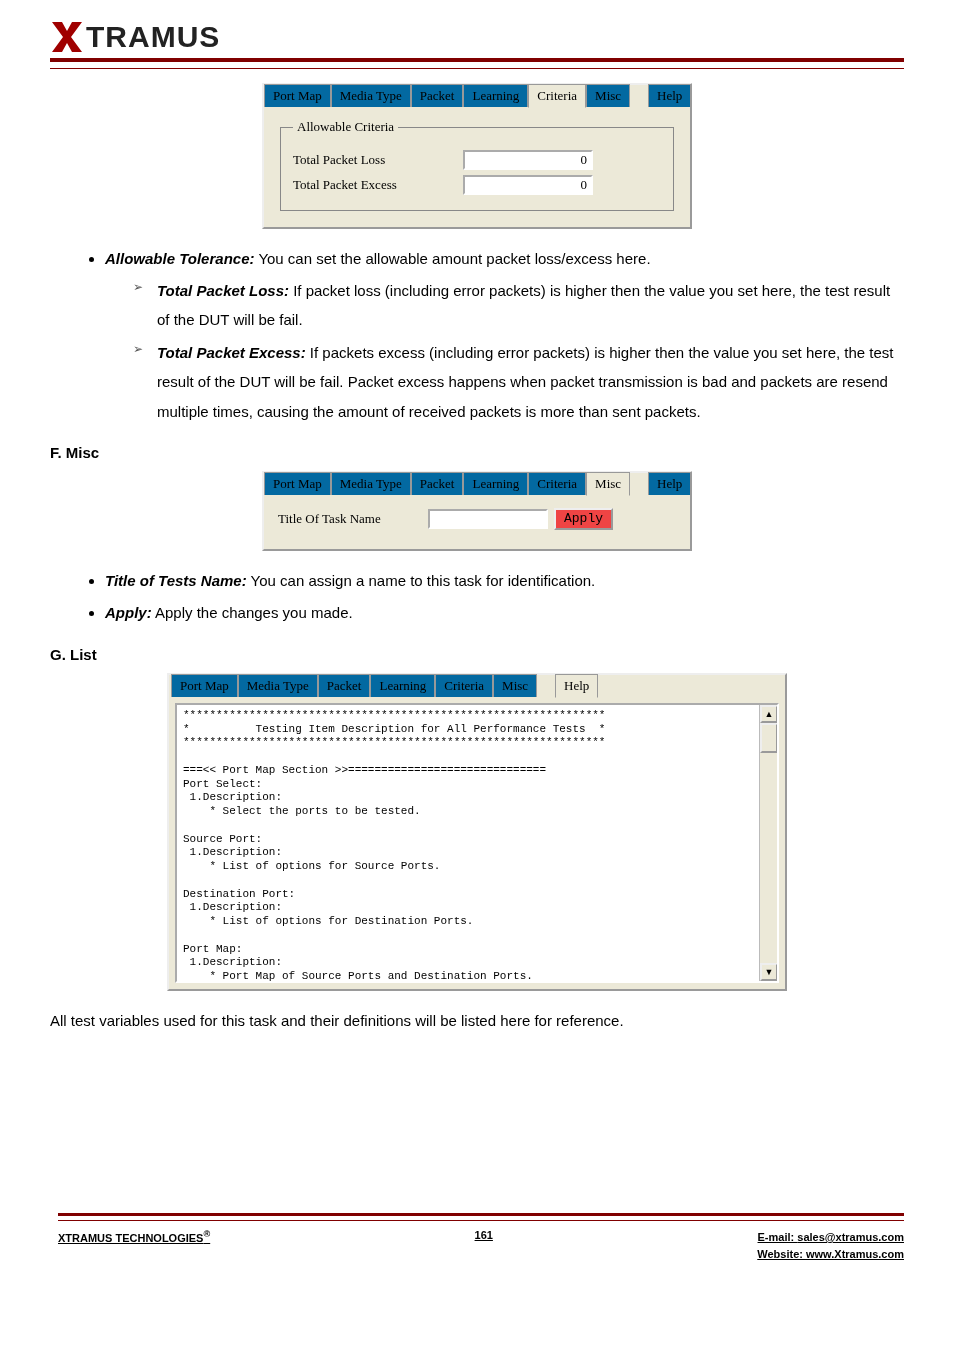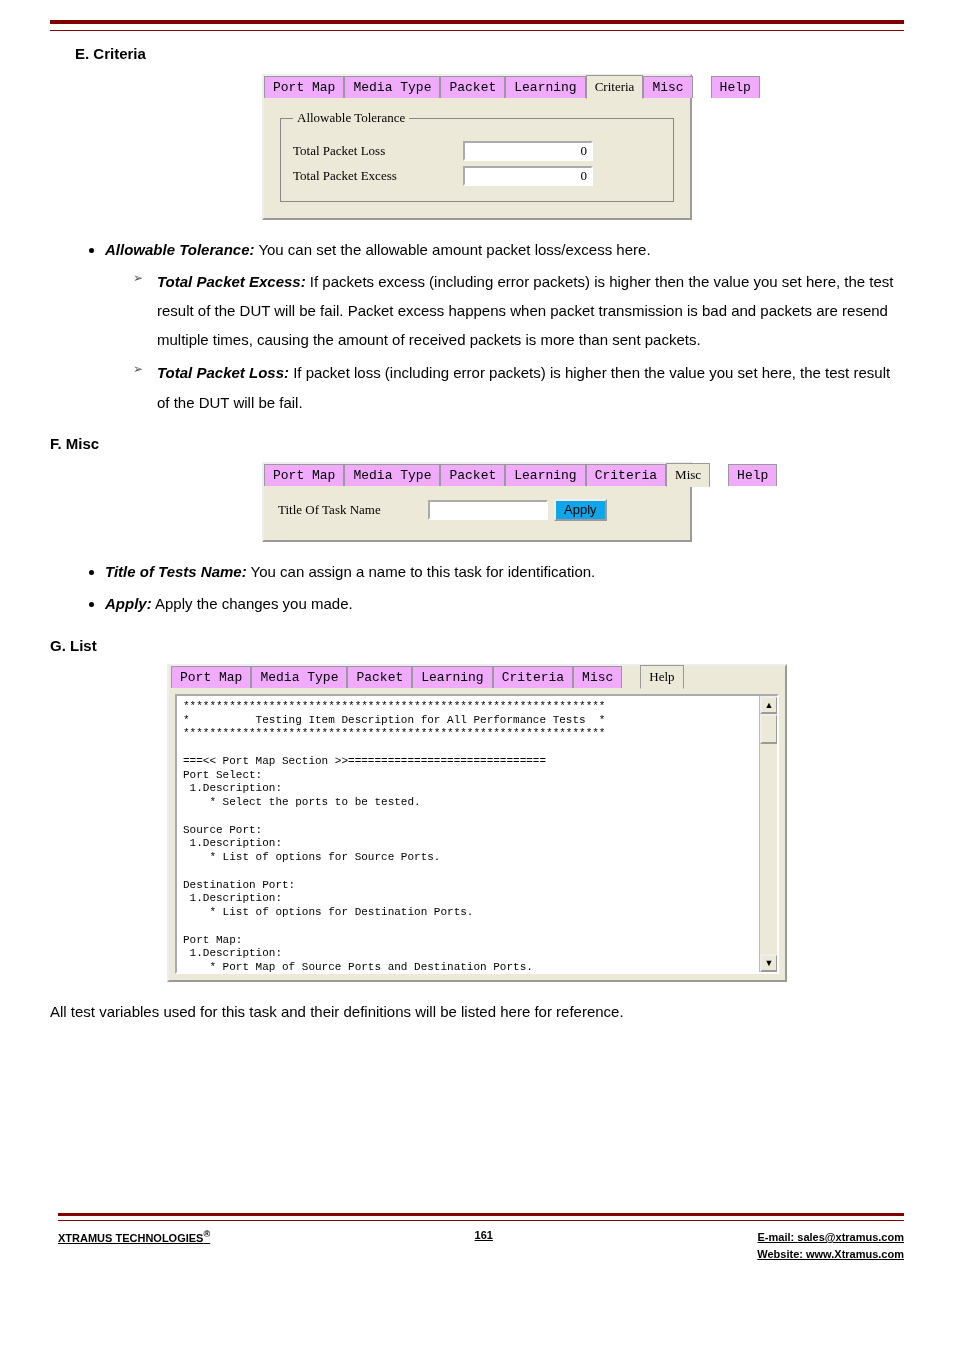--- a/index.html
+++ b/index.html
@@ -252,6 +252,12 @@
 
 <div class="page">
 
+  <div class="logo-row">
+    <svg class="logo-x" viewBox="0 0 34 34">
+      <polygon points="2,2 12,2 17,11 22,2 32,2 21,17 32,32 22,32 17,23 12,32 2,32 13,17" fill="#a00000"></polygon>
+    </svg>
+    <span class="logo-text">TRAMUS</span>
+  </div>
   <div class="top-rule"></div>
   <div class="thin-rule"></div>
 

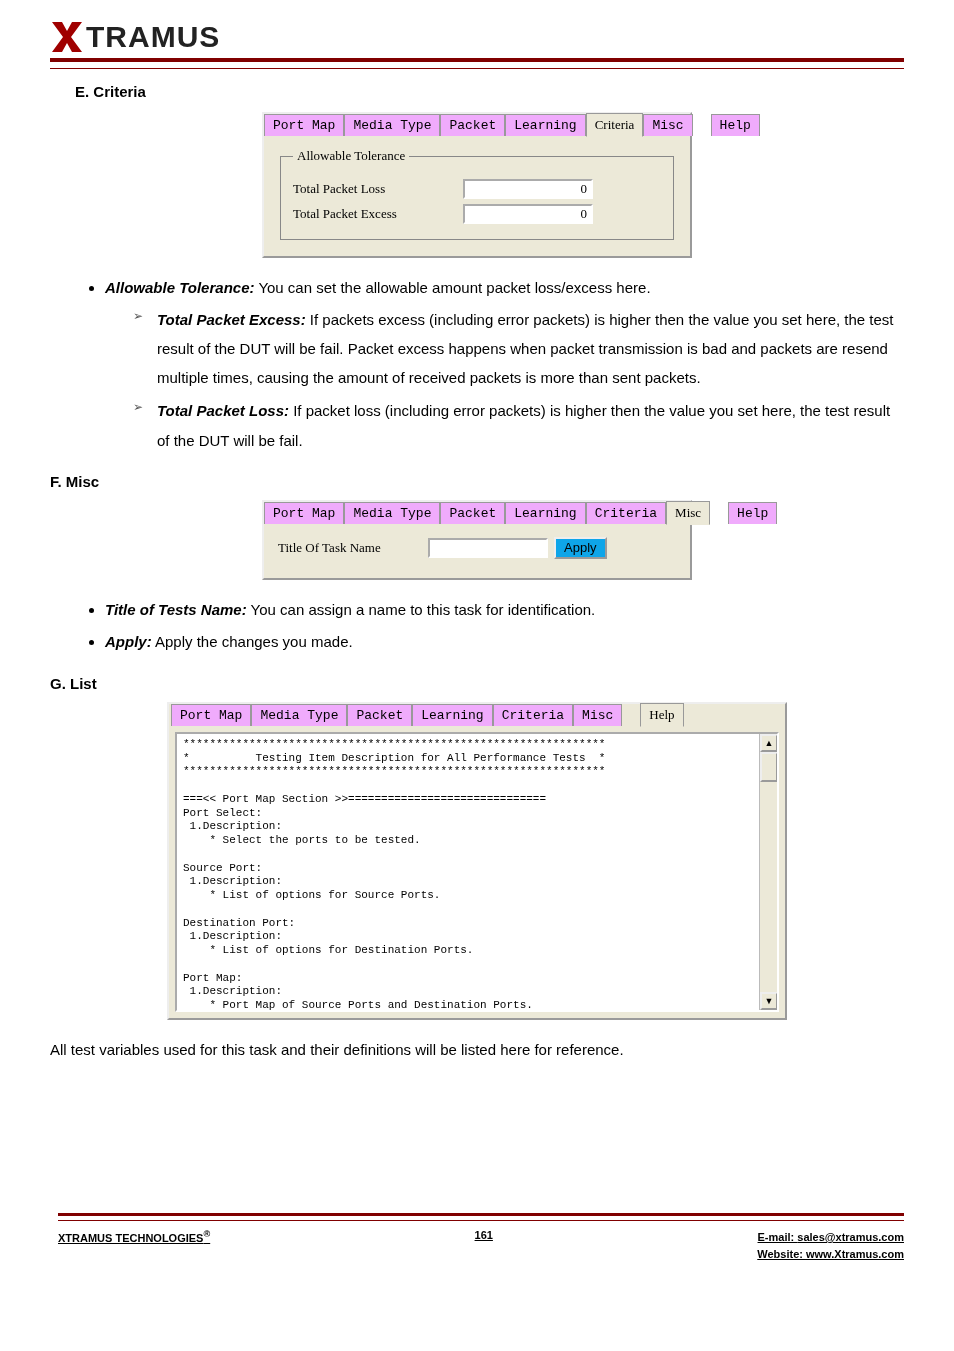--- a/index.html
+++ b/index.html
@@ -261,7 +261,6 @@
   <div class="top-rule"></div>
   <div class="thin-rule"></div>
 
-  <div class="section-letter">E. Criteria</div>
 
   <div class="figure-center">
     <div class="panel" style="width:430px;">

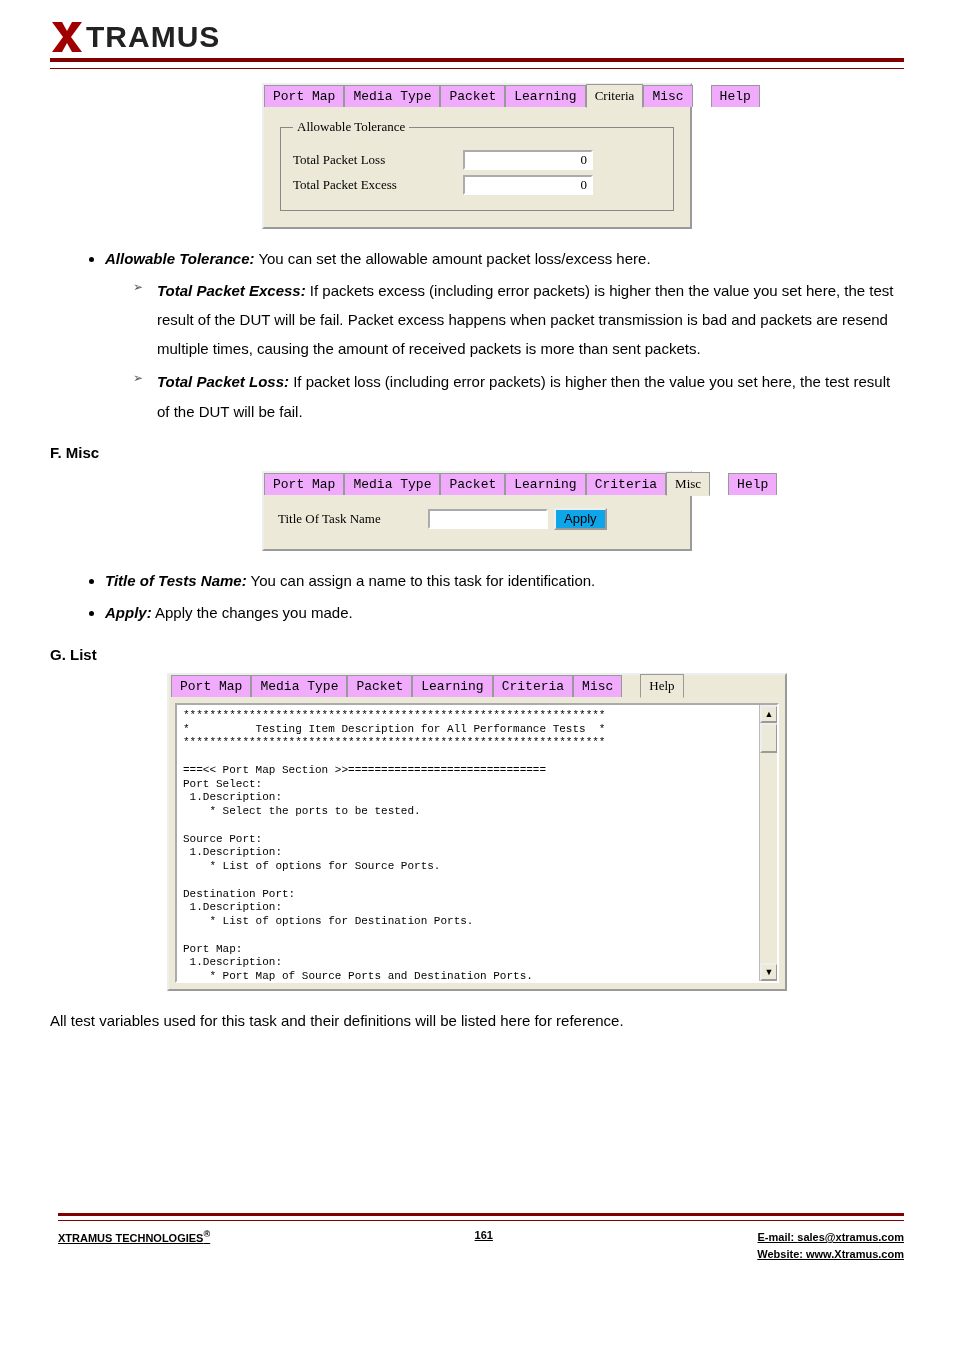--- a/index.html
+++ b/index.html
@@ -75,8 +75,7 @@
     white-space: nowrap;
   }
   .tab.inactive {
-    background: #f0abfc;
-    font-family: Liberation Mono, monospace;
+    background: #0369a1;
   }
   .tab.active {
     background: #ece9d8;

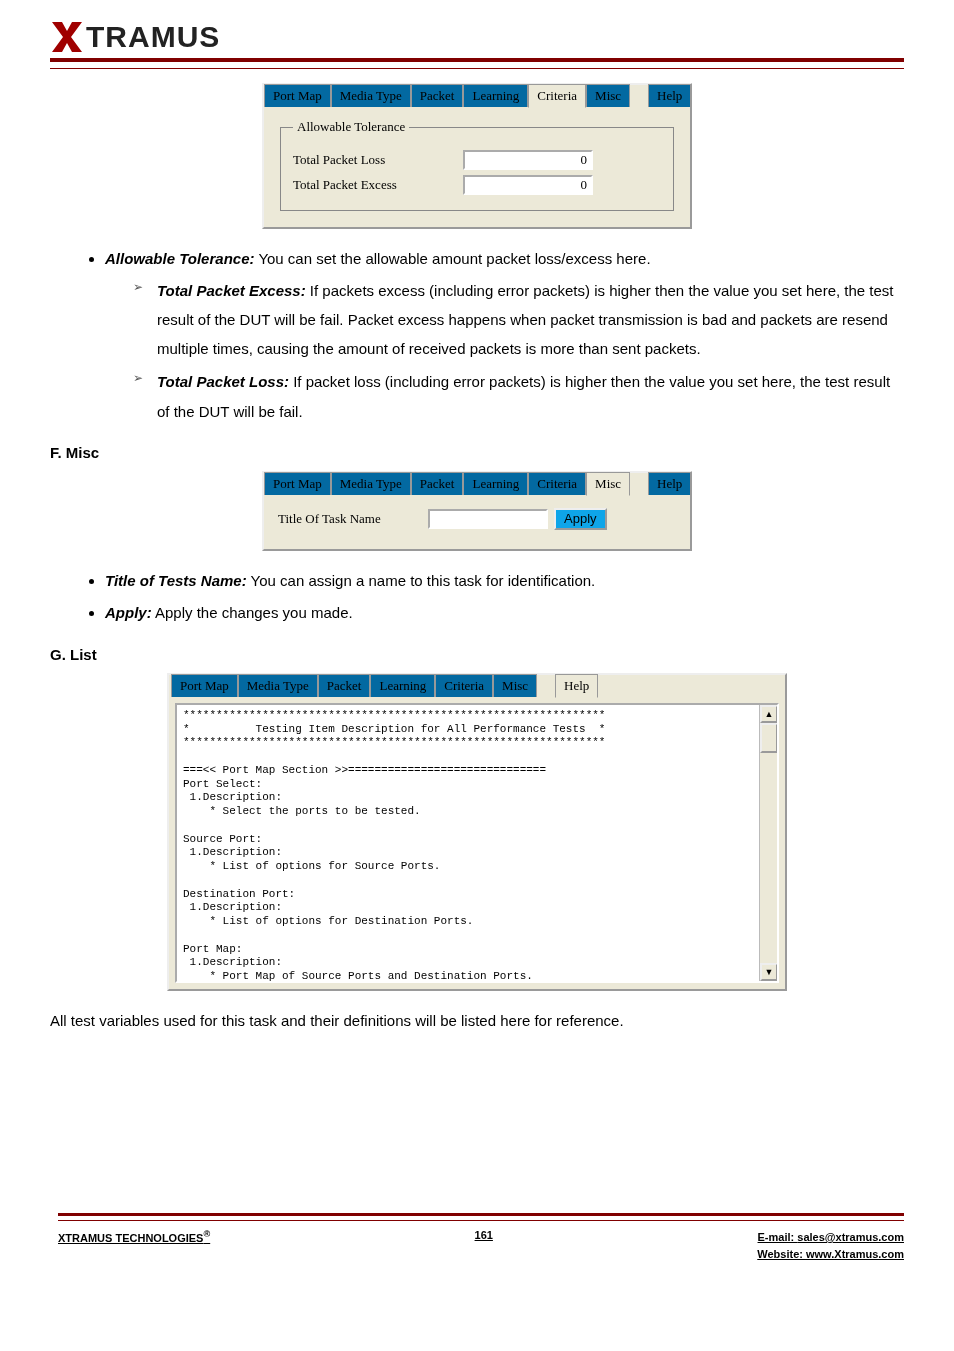--- a/index.html
+++ b/index.html
@@ -274,7 +274,7 @@
       </div>
       <div class="panel-body">
         <fieldset class="win">
-          <legend>Allowable Tolerance</legend>
+          <legend>Allowable Criteria</legend>
           <div class="form-row">
             <div class="form-label">Total Packet Loss</div>
             <input class="form-input" value="0" style="">

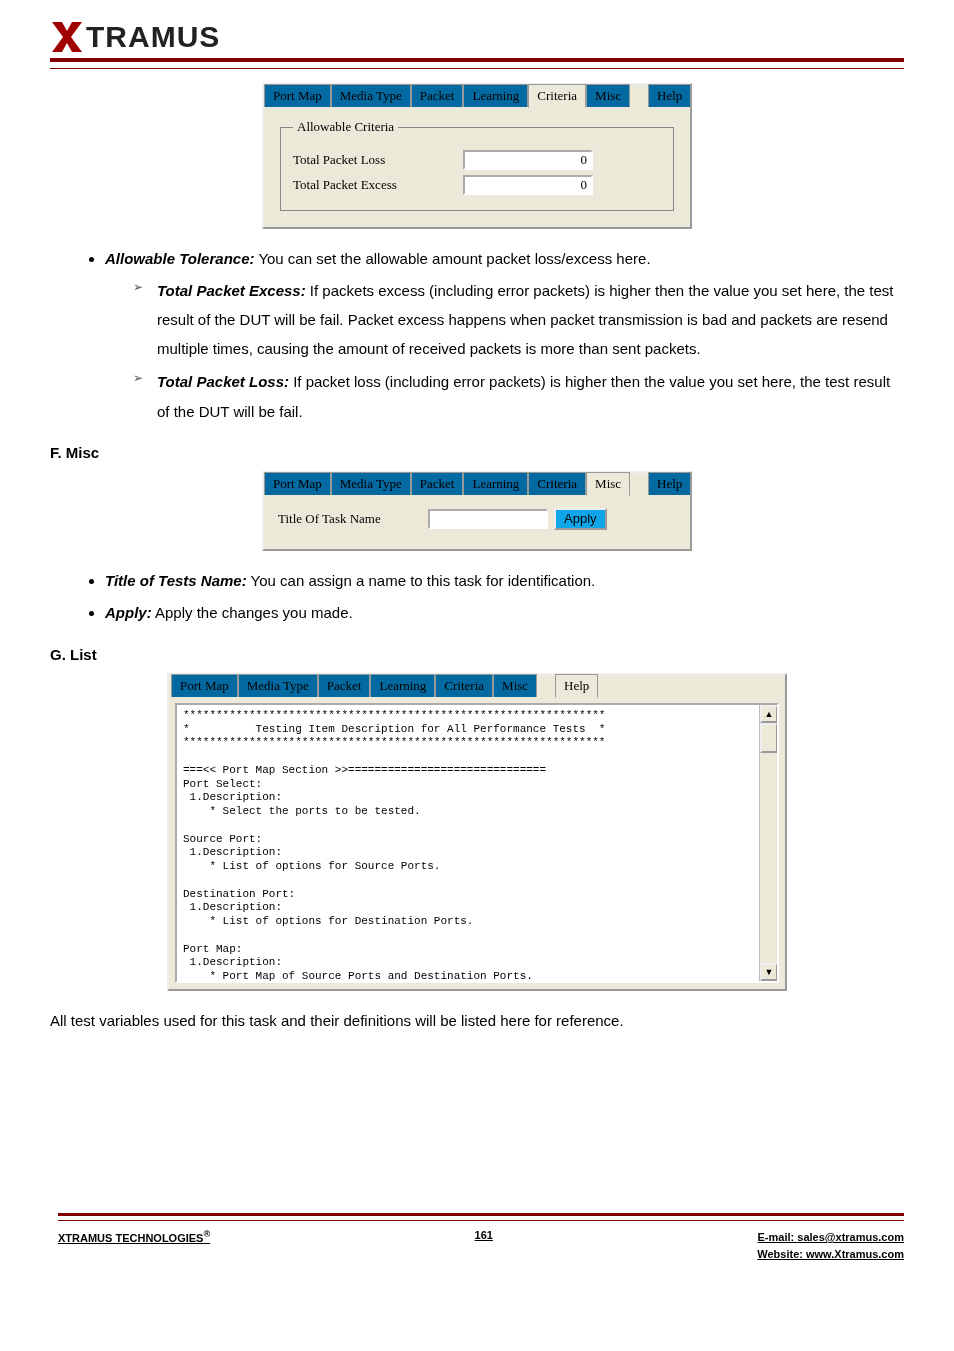--- a/index.html
+++ b/index.html
@@ -293,10 +293,10 @@
       <span class="bold">Allowable Tolerance:</span><span> You can set the allowable amount packet loss/excess here.</span>
       <ul class="inner">
         <li>
-          <span class="bold">Total Packet Excess:</span><span> If packets excess (including error packets) is higher then the value you set here, the test result of the DUT will be fail. Packet excess happens when packet transmission is bad and packets are resend multiple times, causing the amount of received packets is more than sent packets.</span>
+          <span class="bold">Total Packet Loss:</span><span> If packet loss (including error packets) is higher then the value you set here, the test result of the DUT will be fail.</span>
         </li>
         <li>
-          <span class="bold">Total Packet Loss:</span><span> If packet loss (including error packets) is higher then the value you set here, the test result of the DUT will be fail.</span>
+          <span class="bold">Total Packet Excess:</span><span> If packets excess (including error packets) is higher then the value you set here, the test result of the DUT will be fail. Packet excess happens when packet transmission is bad and packets are resend multiple times, causing the amount of received packets is more than sent packets.</span>
         </li>
       </ul>
     </li>

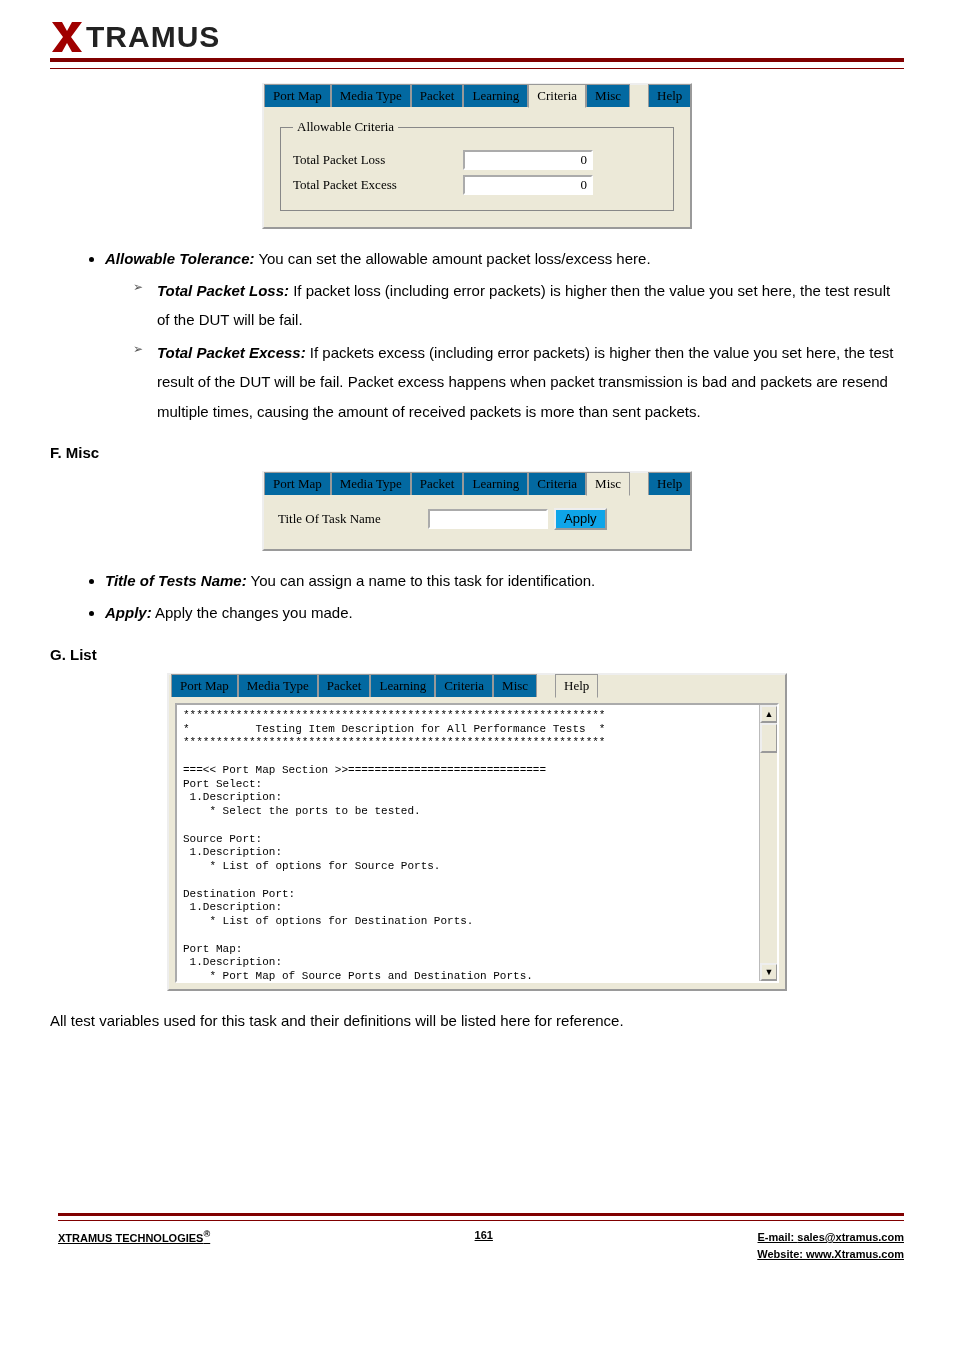--- a/index.html
+++ b/index.html
@@ -122,8 +122,8 @@
   }
   .btn {
     border: 2px outset #eee;
-    background: #0ea5e9;
-    font-family: Liberation Sans, sans-serif;
+    background: #ef4444;
+    font-family: Liberation Mono, monospace;
     font-size: 13px;
     padding: 1px 8px;
     height: 22px;

